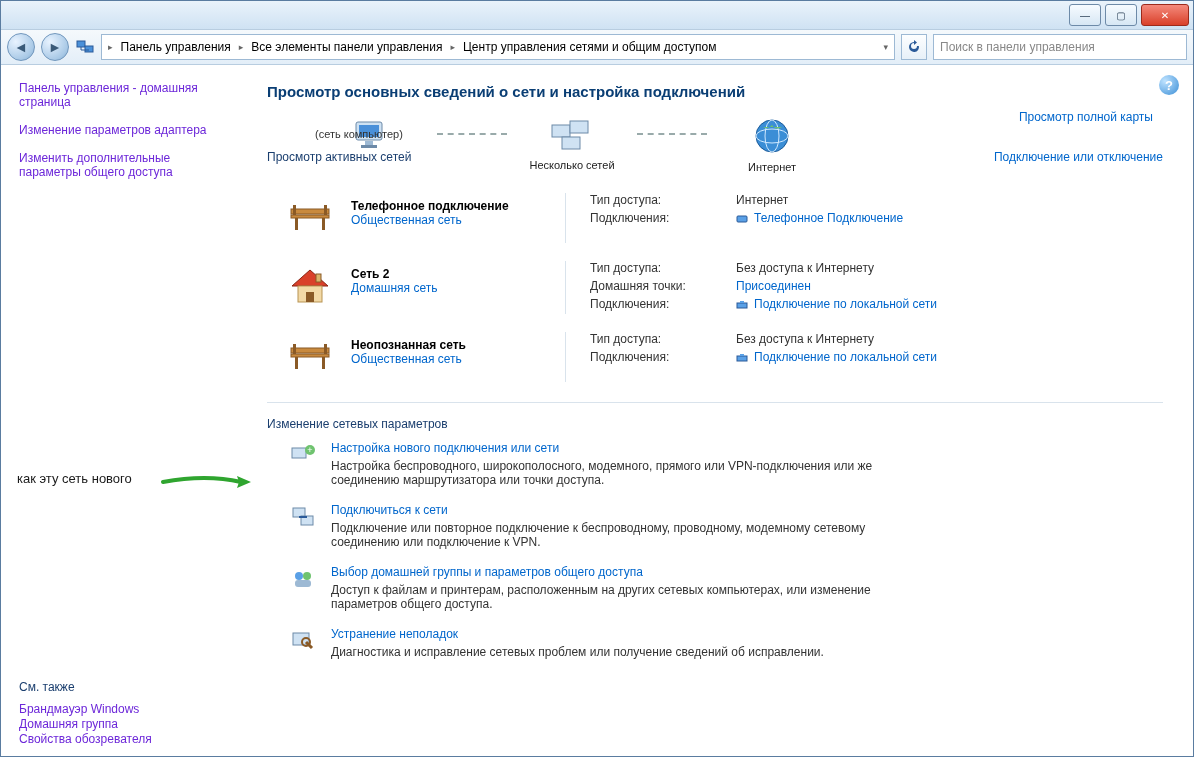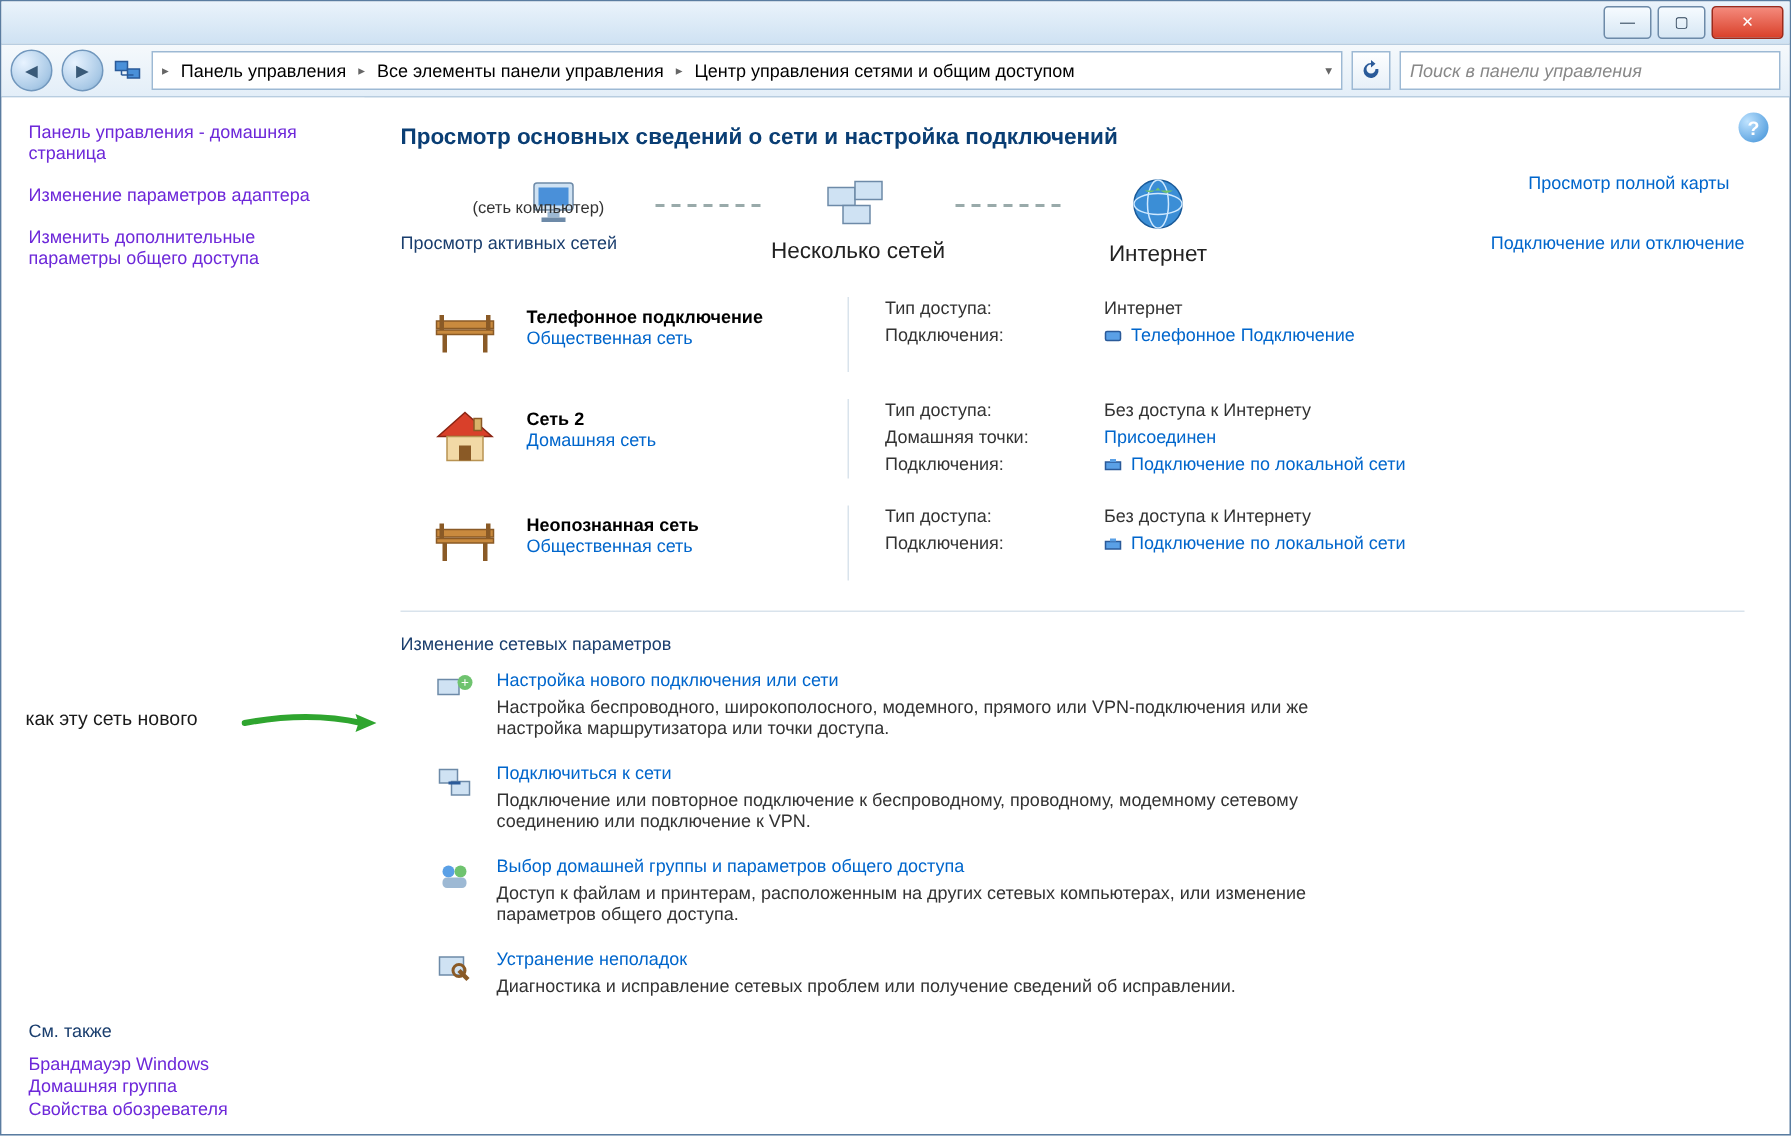--- a/index.html
+++ b/index.html
@@ -15,7 +15,7 @@
 .crumb{padding:0 4px;cursor:pointer}
 .crumbsep{color:#666;font-size:9px;padding:0 2px}
 .smallbtn{width:24px;height:24px;border:1px solid #9db9d4;background:linear-gradient(#fdfeff,#e7f0f8);display:flex;align-items:center;justify-content:center;cursor:pointer;font-size:11px;color:#3a5a78}
-.search{width:240px;height:24px;border:1px solid #9db9d4;background:#fff;display:flex;align-items:center;padding:0 6px;color:#888;font-style:italic}
+.search{width:240px;height:24px;border:1px solid #9db9d4;background:#fff;display:flex;align-items:center;padding:0 6px;color:#888;}
 .body{flex:1;display:flex;overflow:hidden;position:relative}
 .sidebar{width:210px;background:#fff;border-right:0;padding:16px 14px 10px 18px;display:flex;flex-direction:column;gap:14px;font-size:12px}
 .sidebar a{color:#6d28d9}

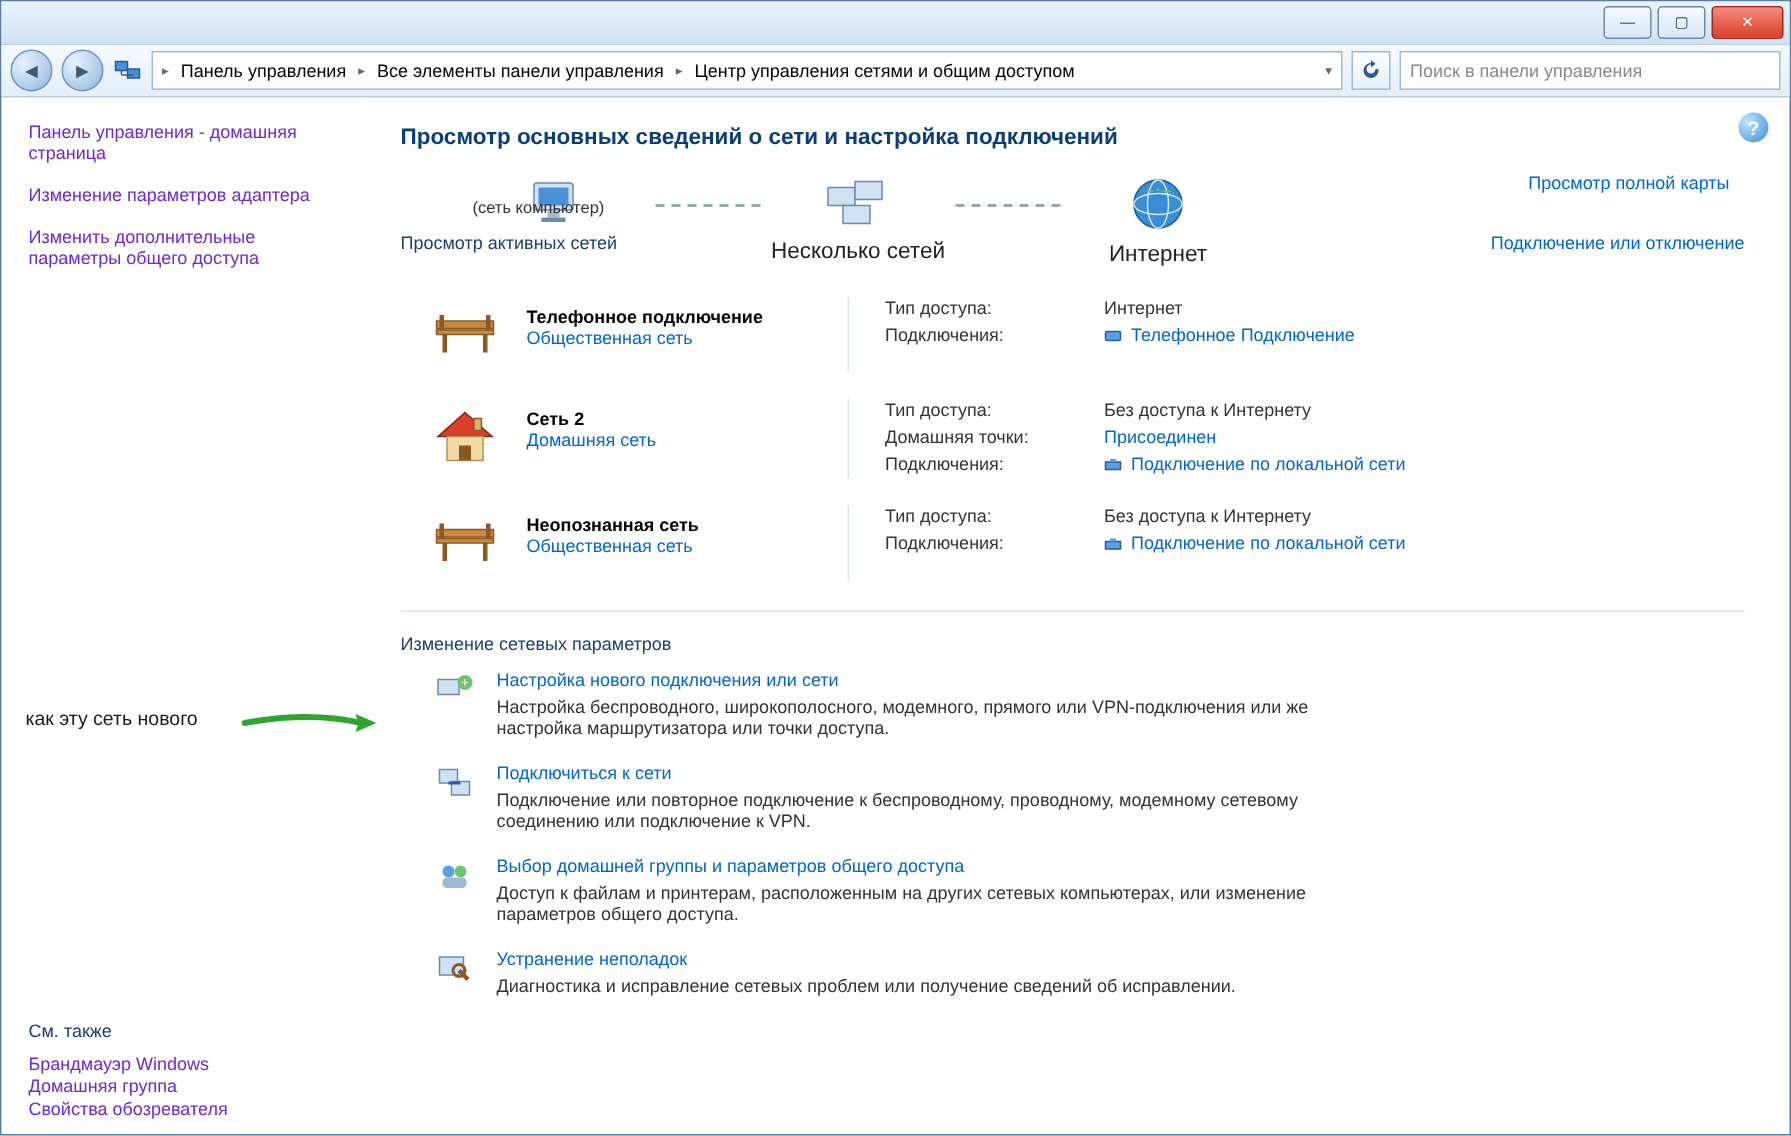--- a/index.html
+++ b/index.html
@@ -26,7 +26,7 @@
 h1{font-size:15px;font-weight:bold;color:#0a3e74;margin:0 0 16px 0}
 .map{display:flex;align-items:center;gap:0;margin:6px 0 6px 40px}
 .mapnode{display:flex;flex-direction:column;align-items:center;gap:6px;width:130px}
-.mapnode .lbl{font-size:15px;text-align:center;color:#222}
+.mapnode .lbl{font-size:11px;text-align:center;color:#222}
 .mapline{width:70px;height:2px;border-top:2px dashed #9aa;align-self:center;margin-top:-20px}
 .maplink-right{margin-left:auto;margin-top:-70px;text-align:right;padding-right:10px}
 .computer-note{font-size:11px;color:#333;margin:4px 0 10px 48px}

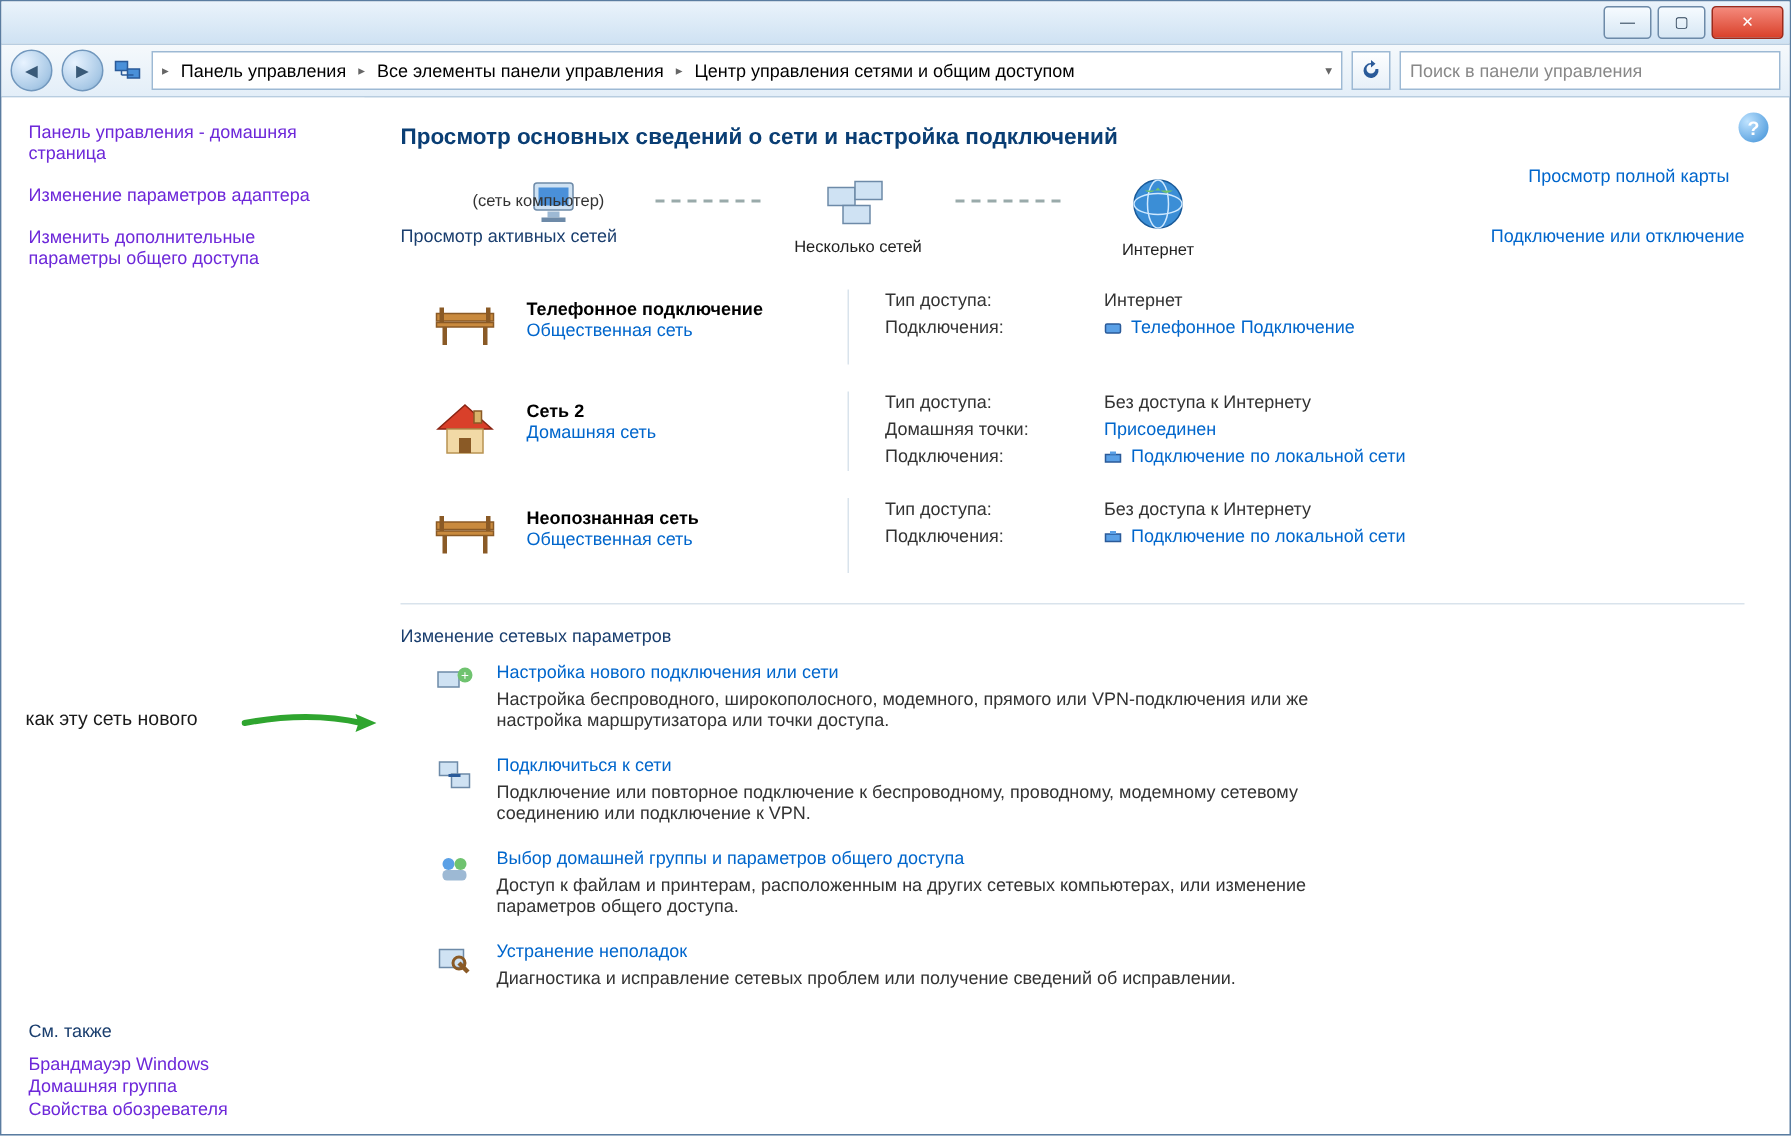--- a/index.html
+++ b/index.html
@@ -265,7 +265,7 @@
         </div>
         <div>
           <div class="tt"><a>Настройка нового подключения или сети</a></div>
-          <div class="td">Настройка беспроводного, широкополосного, модемного, прямого или VPN-подключения или же настройка маршрутизатора или точки доступа.</div>
+          <div class="td">Настройка беспроводного, широкополосного, модемного, прямого или VPN-подключения или же соединению маршрутизатора или точки доступа.</div>
         </div>
       </div>
 

